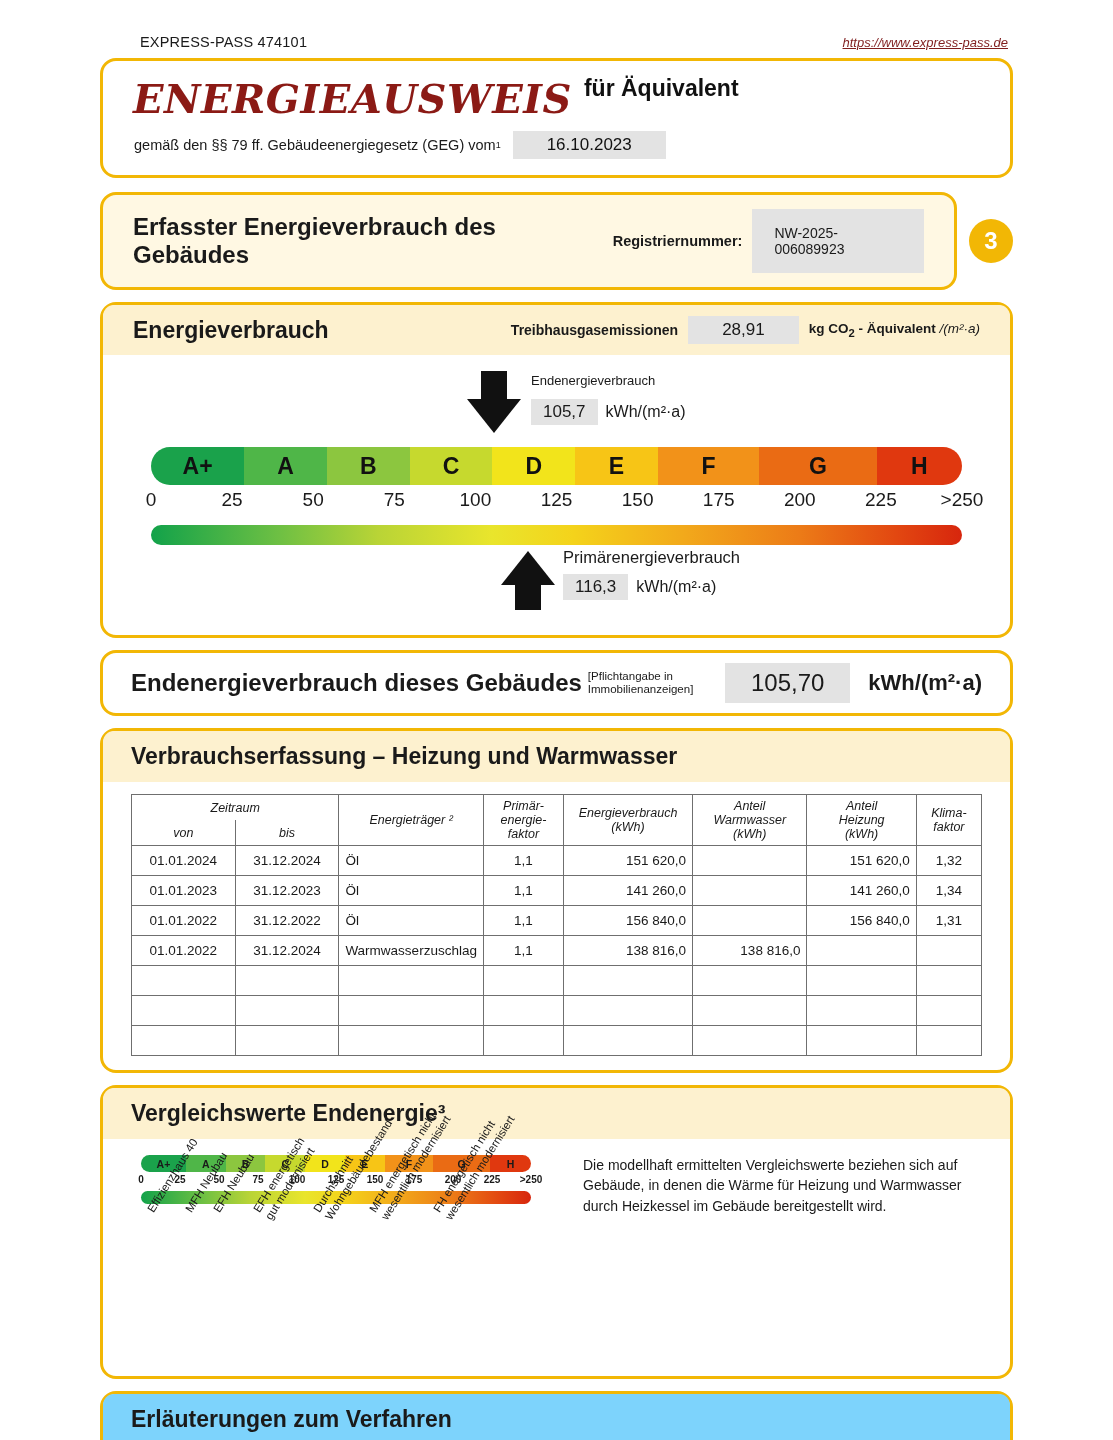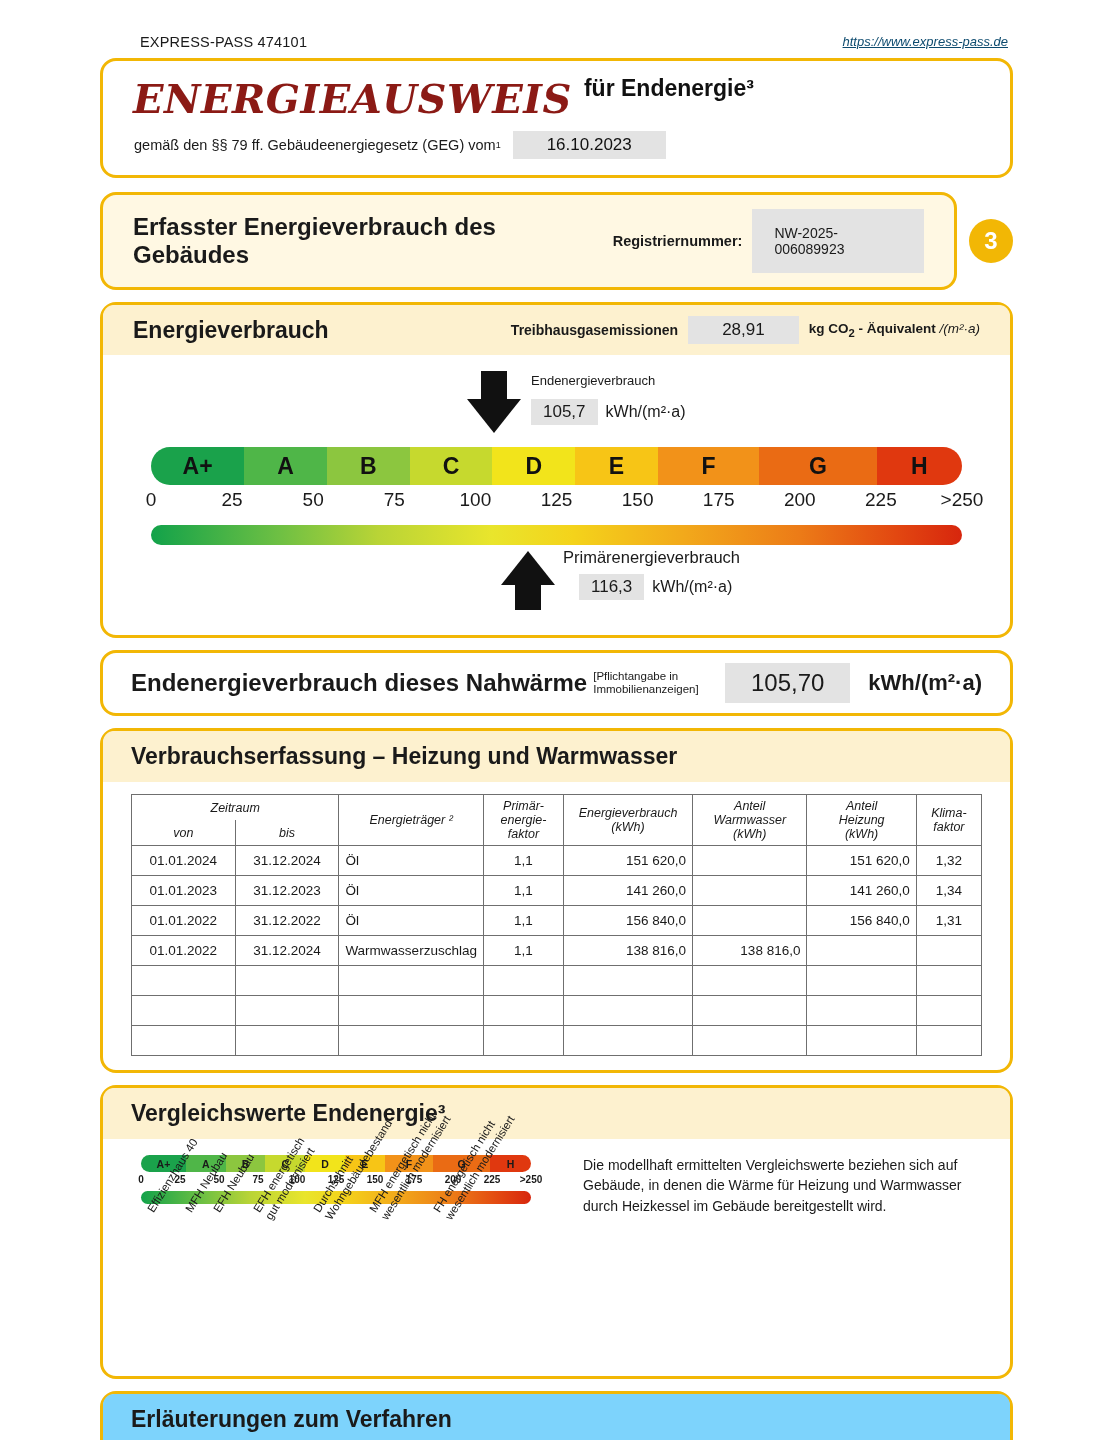--- a/index.html
+++ b/index.html
@@ -14,7 +14,7 @@
   .page{position:relative;width:1113px;height:1440px;box-sizing:border-box;padding:0 40px;}
 
   
-  .topbar{display:flex;justify-content:space-between;
+  .topbar{display:flex;justify-content:space-between;align-items:flex-end;
           padding:34px 65px 8px 100px;font-size:14.5px;}
   .topbar .left{letter-spacing:.2px;}
   .topbar .right{font-style:italic;color:#0c4a6e;text-decoration:underline;font-size:13px;}

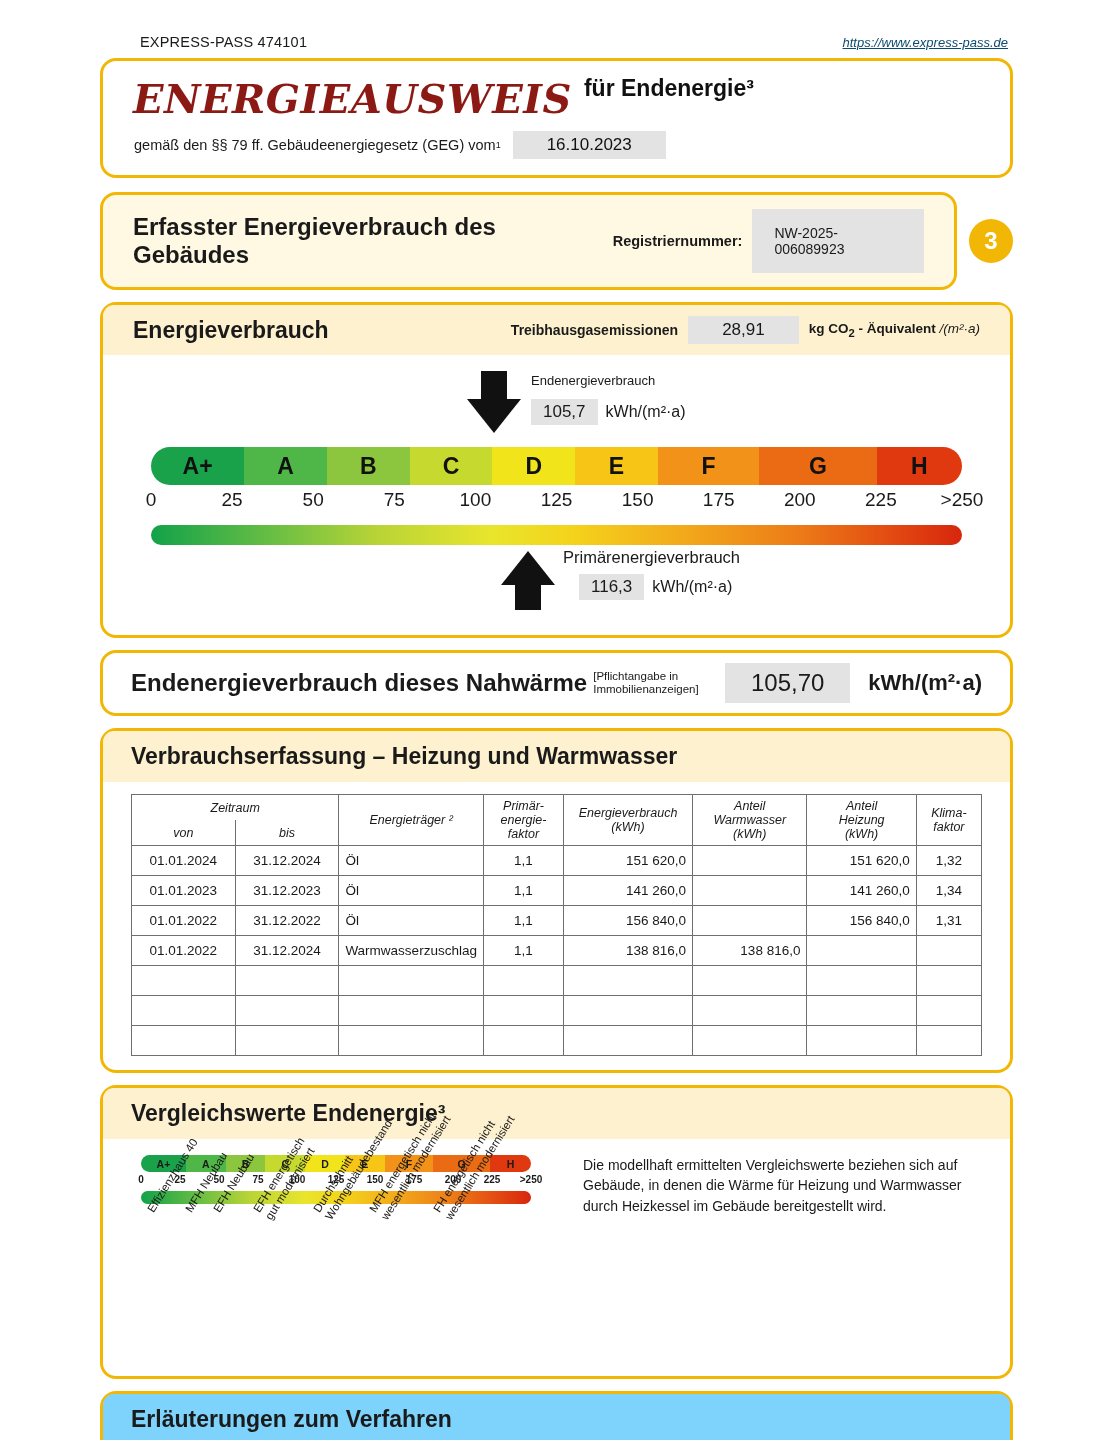--- a/index.html
+++ b/index.html
@@ -17,7 +17,7 @@
   .topbar{display:flex;justify-content:space-between;align-items:flex-end;
           padding:34px 65px 8px 100px;font-size:14.5px;}
   .topbar .left{letter-spacing:.2px;}
-  .topbar .right{font-style:italic;color:#0c4a6e;text-decoration:underline;font-size:13px;}
+  .topbar .right{font-style:italic;color:#7f1d1d;text-decoration:underline;font-size:13px;}
 
   
   .box{border:3px solid #F2B705;border-radius:16px;background:#fff;box-sizing:border-box;}

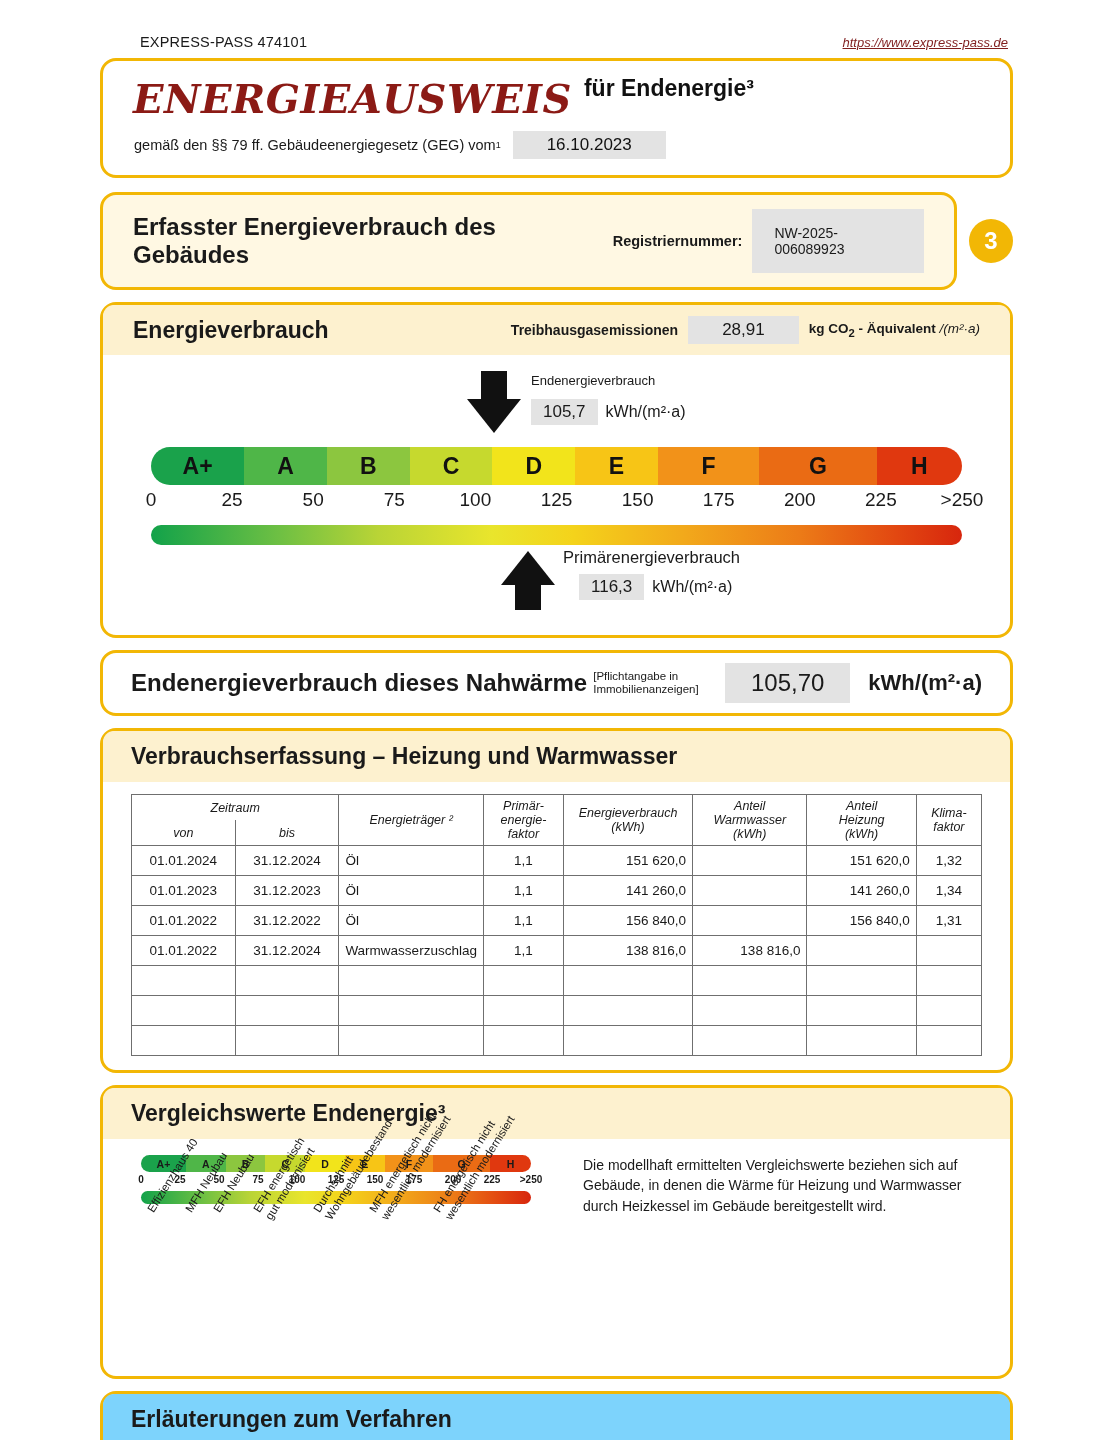--- a/index.html
+++ b/index.html
@@ -149,7 +149,7 @@
     <div class="box titlebox">
       <div class="title-line1">
         <span class="ea-title">ENERGIEAUSWEIS</span>
-        <span class="ea-sub">für Endenergie³</span>
+        <span class="ea-sub">für Äquivalent</span>
       </div>
       <div class="title-line2">
         <span>gemäß den §§ 79 ff. Gebäudeenergiegesetz (GEG) vom </span>

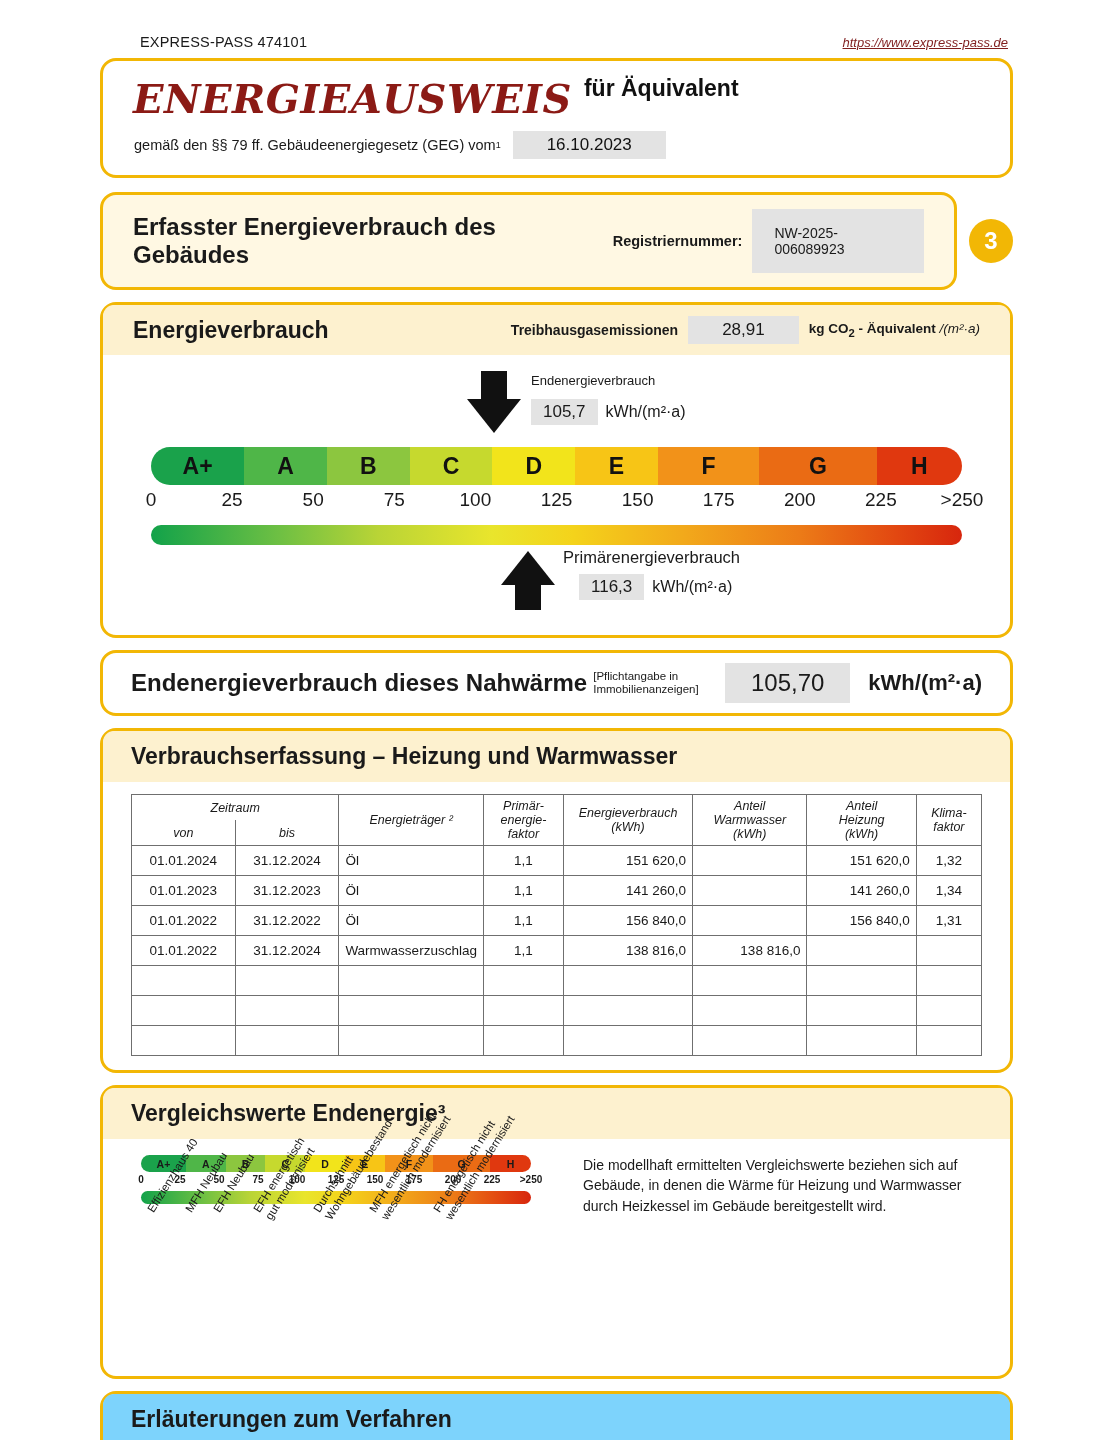--- a/index.html
+++ b/index.html
@@ -86,7 +86,7 @@
       border-left:27px solid transparent;border-right:27px solid transparent;border-bottom:34px solid #111;}
   .arrow-up .stem{position:absolute;left:14px;top:33px;width:26px;height:26px;background:#111;}
   .bot-label{position:absolute;left:412px;top:3px;font-size:16.5px;}
-  .bot-val{position:absolute;left:428px;top:29px;display:flex;align-items:center;font-size:16px;}
+  .bot-val{position:absolute;left:412px;top:29px;display:flex;align-items:center;font-size:16px;}
   .bot-val .v{background:#E3E3E3;padding:3px 12px;font-size:17px;}
   .bot-val .u{margin-left:8px;font-size:16px;}
 

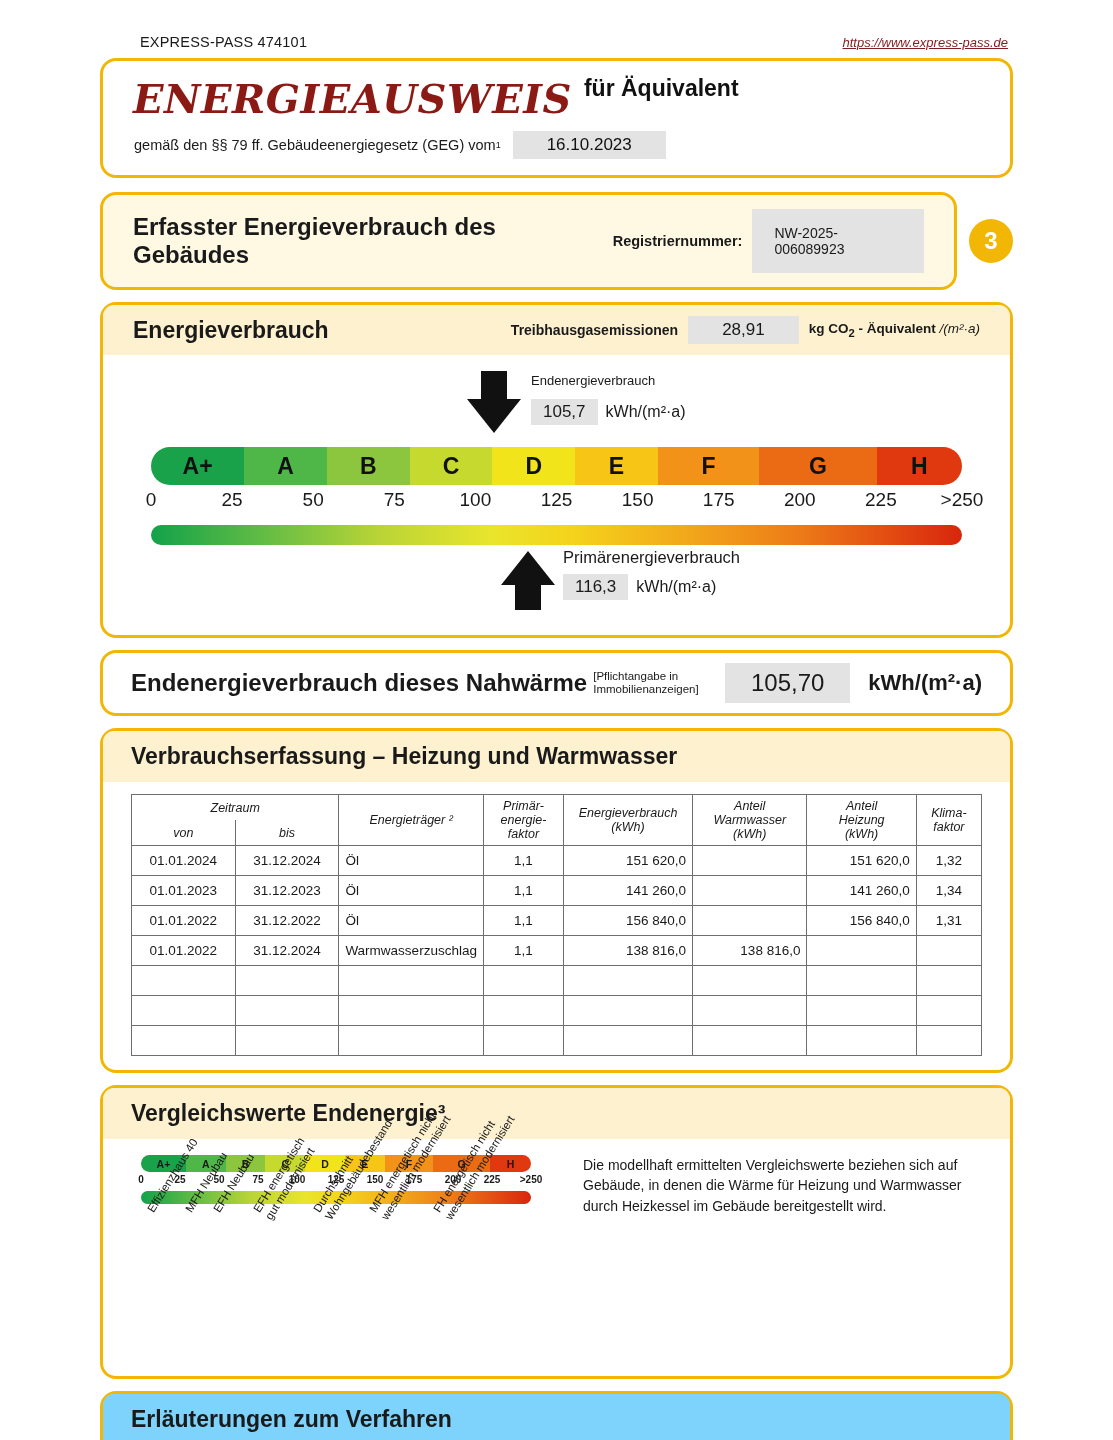--- a/index.html
+++ b/index.html
@@ -232,7 +232,7 @@
     </div>
 
     <div class="box ende-box">
-      <span class="ende-title">Endenergieverbrauch dieses Nahwärme</span>
+      <span class="ende-title">Endenergieverbrauch dieses Gebäudes</span>
       <span class="ende-note">
         <span>[Pflichtangabe in</span><br><span>Immobilienanzeigen]</span>
       </span>

